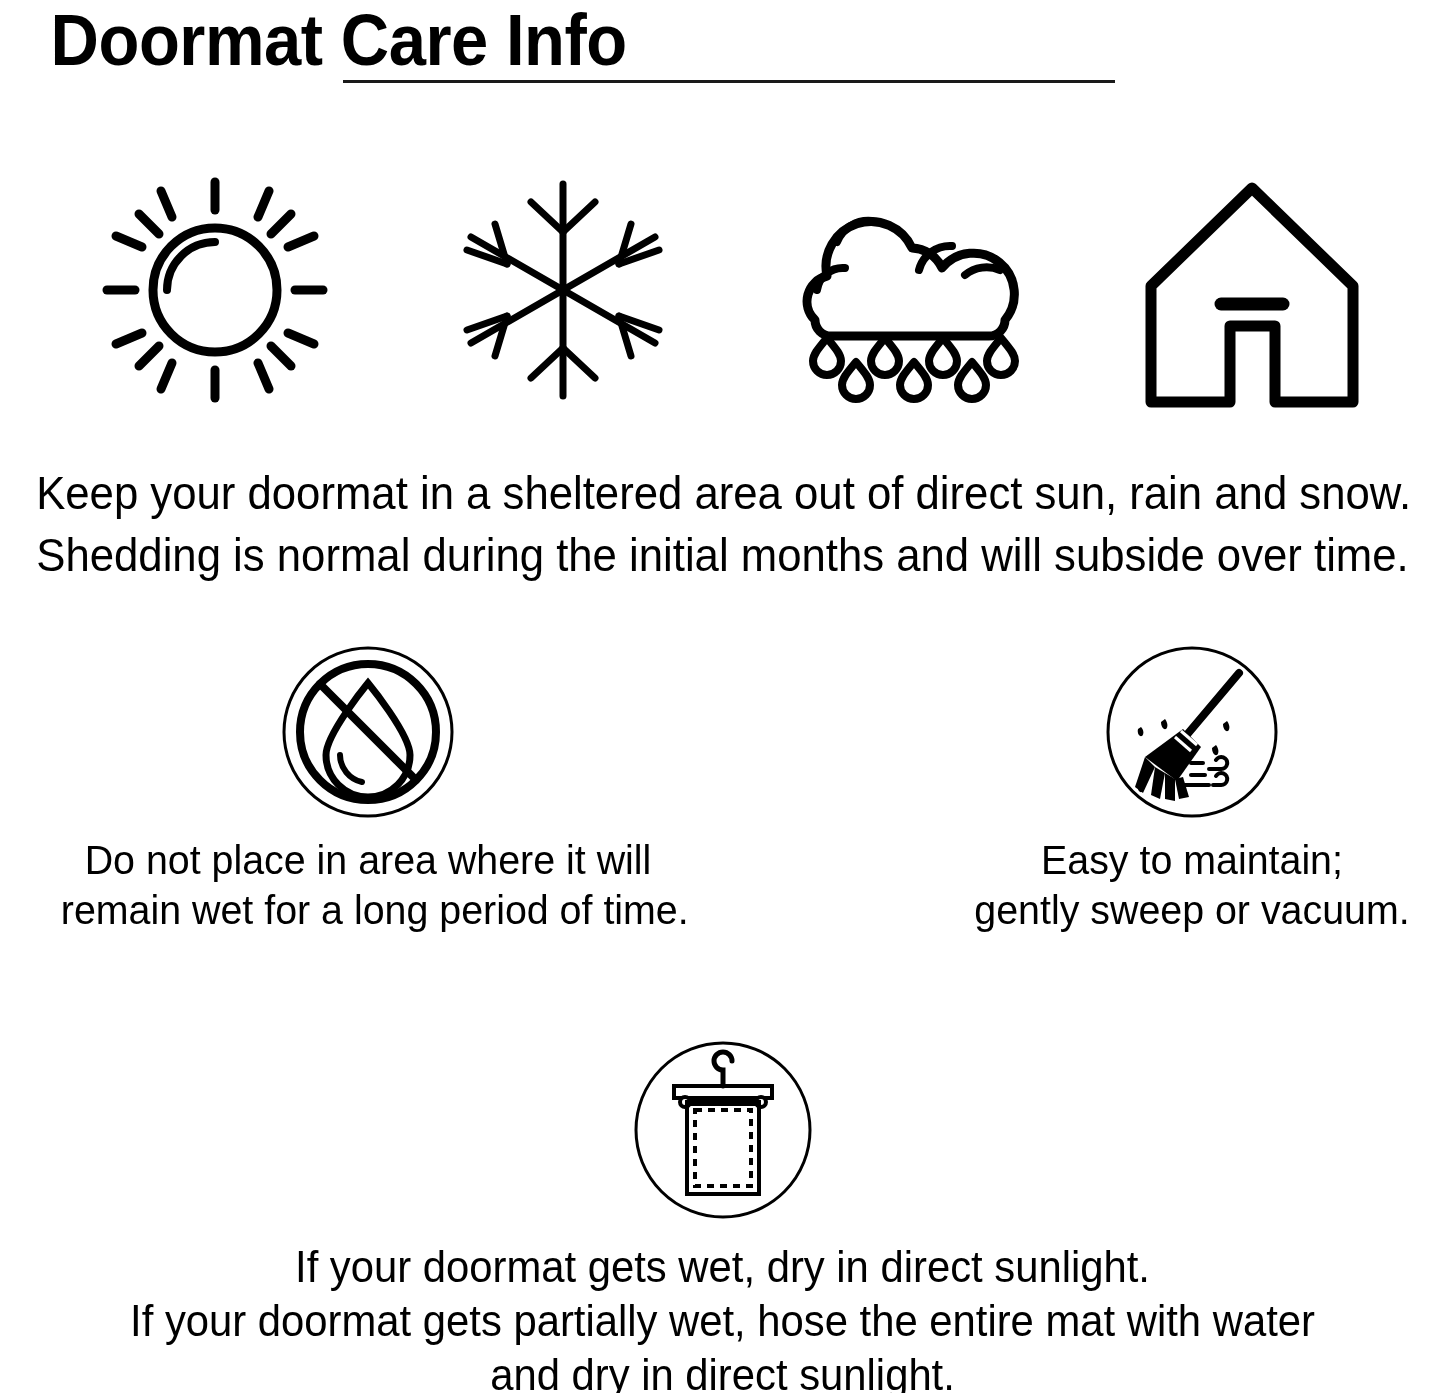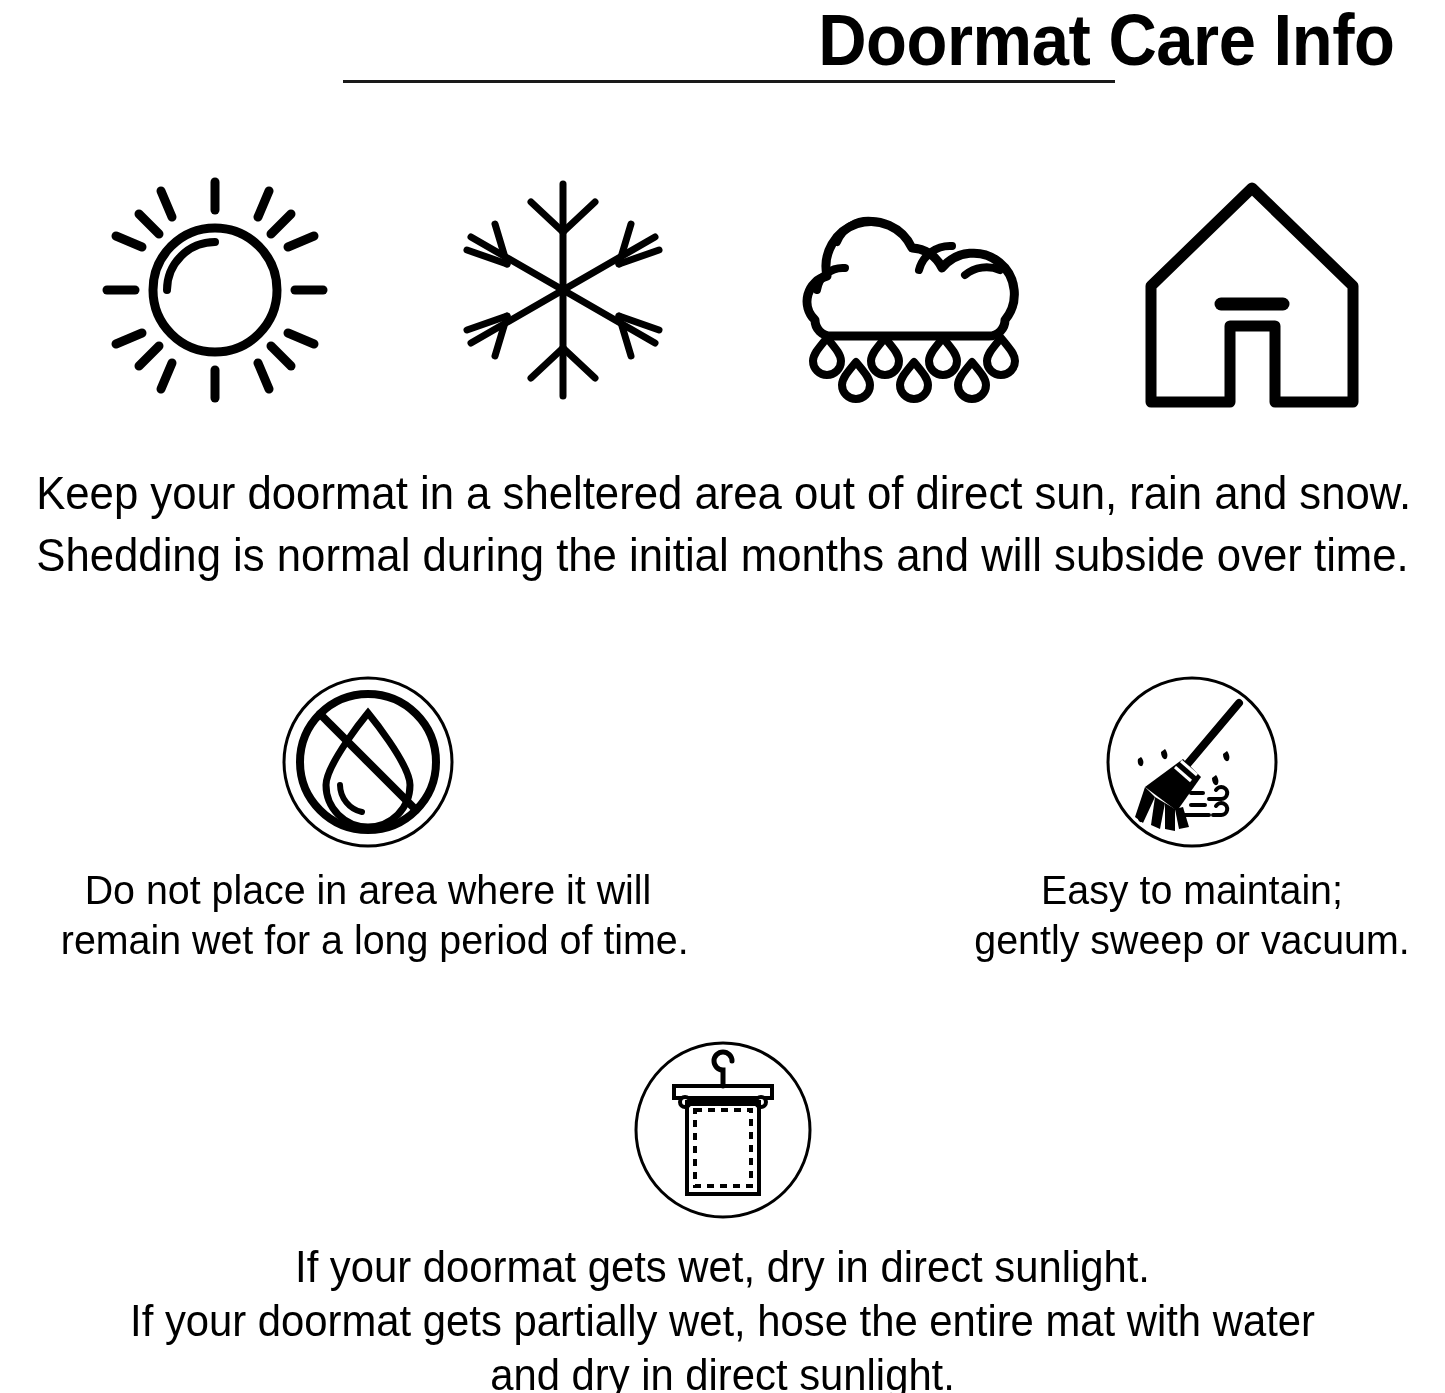--- a/index.html
+++ b/index.html
@@ -23,7 +23,7 @@
     left: 0;
     top: 0;
     width: 1445px;
-    text-align: right;
+    text-align: left;
   }
   .page-title {
     font-family: "Liberation Sans Narrow", "Liberation Sans", sans-serif;

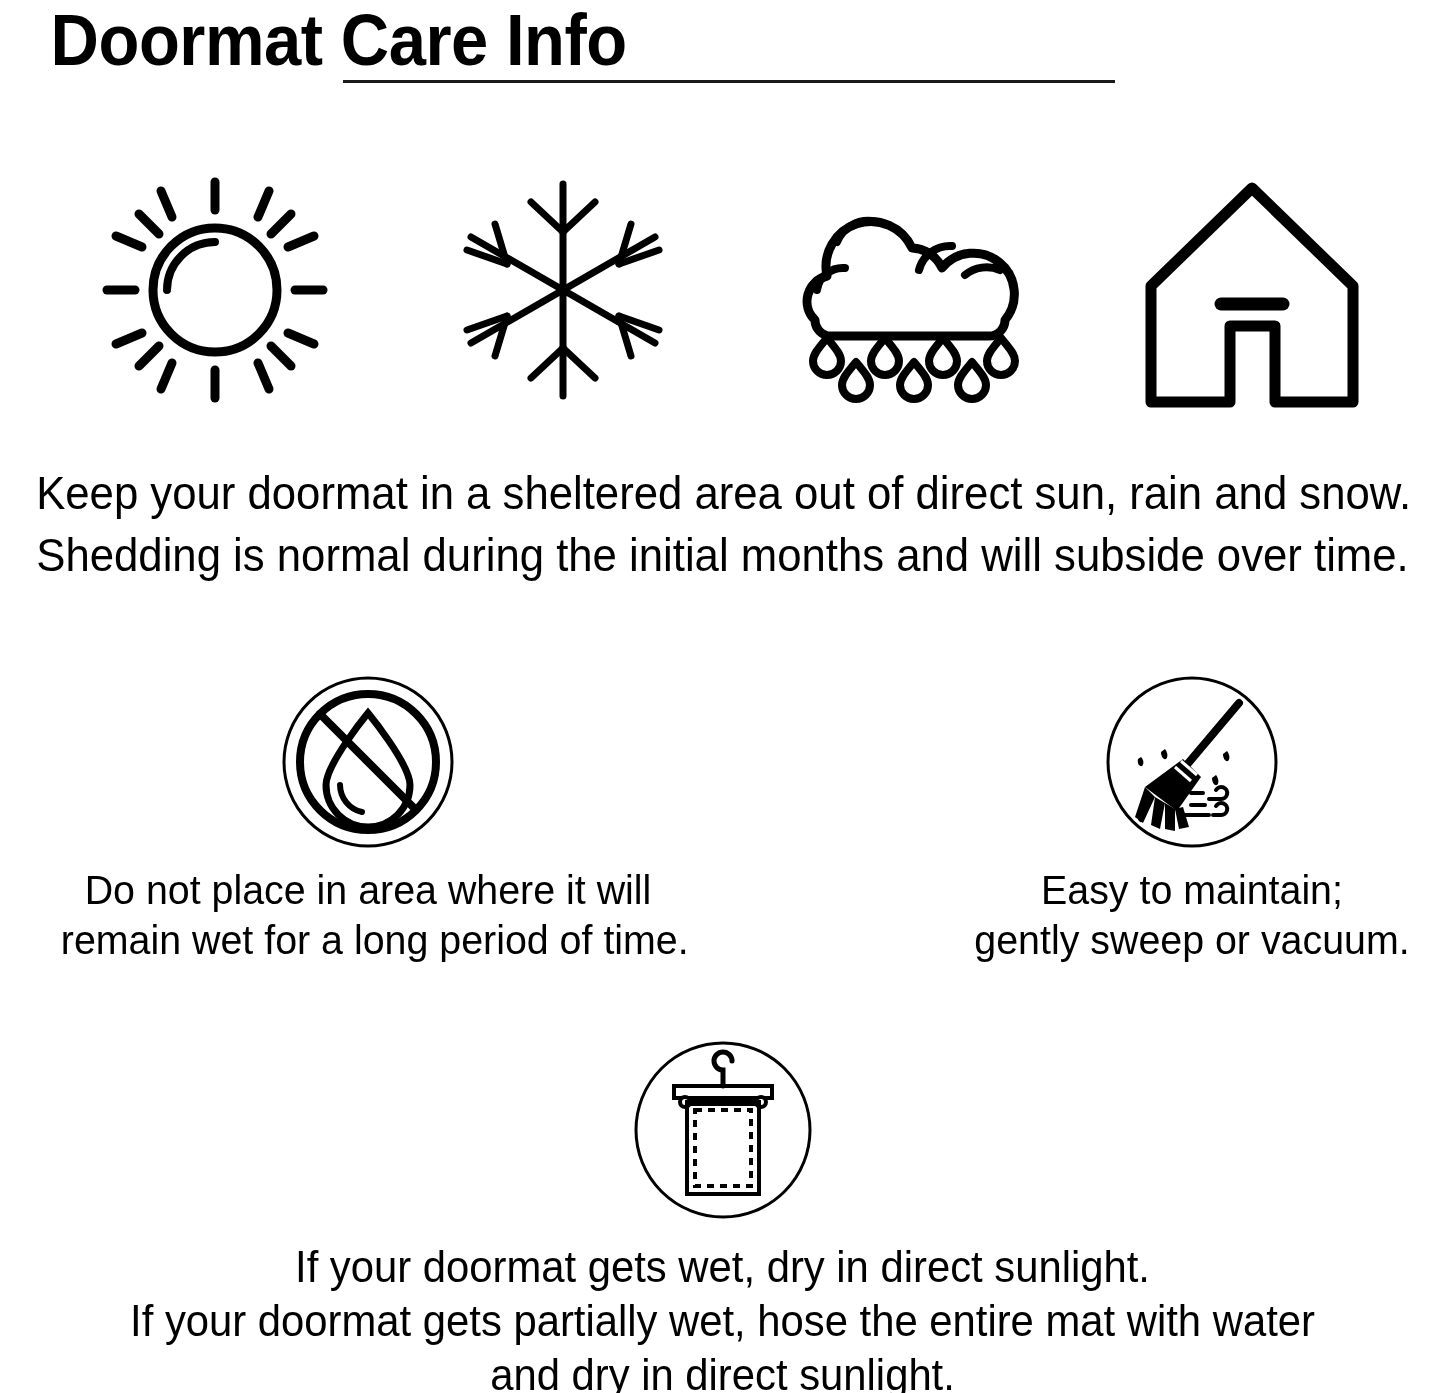--- a/index.html
+++ b/index.html
@@ -84,7 +84,7 @@
   .mid-row {
     position: absolute;
     left: 0;
-    top: 675px;
+    top: 645px;
     width: 1294px;
     height: 310px;
   }

